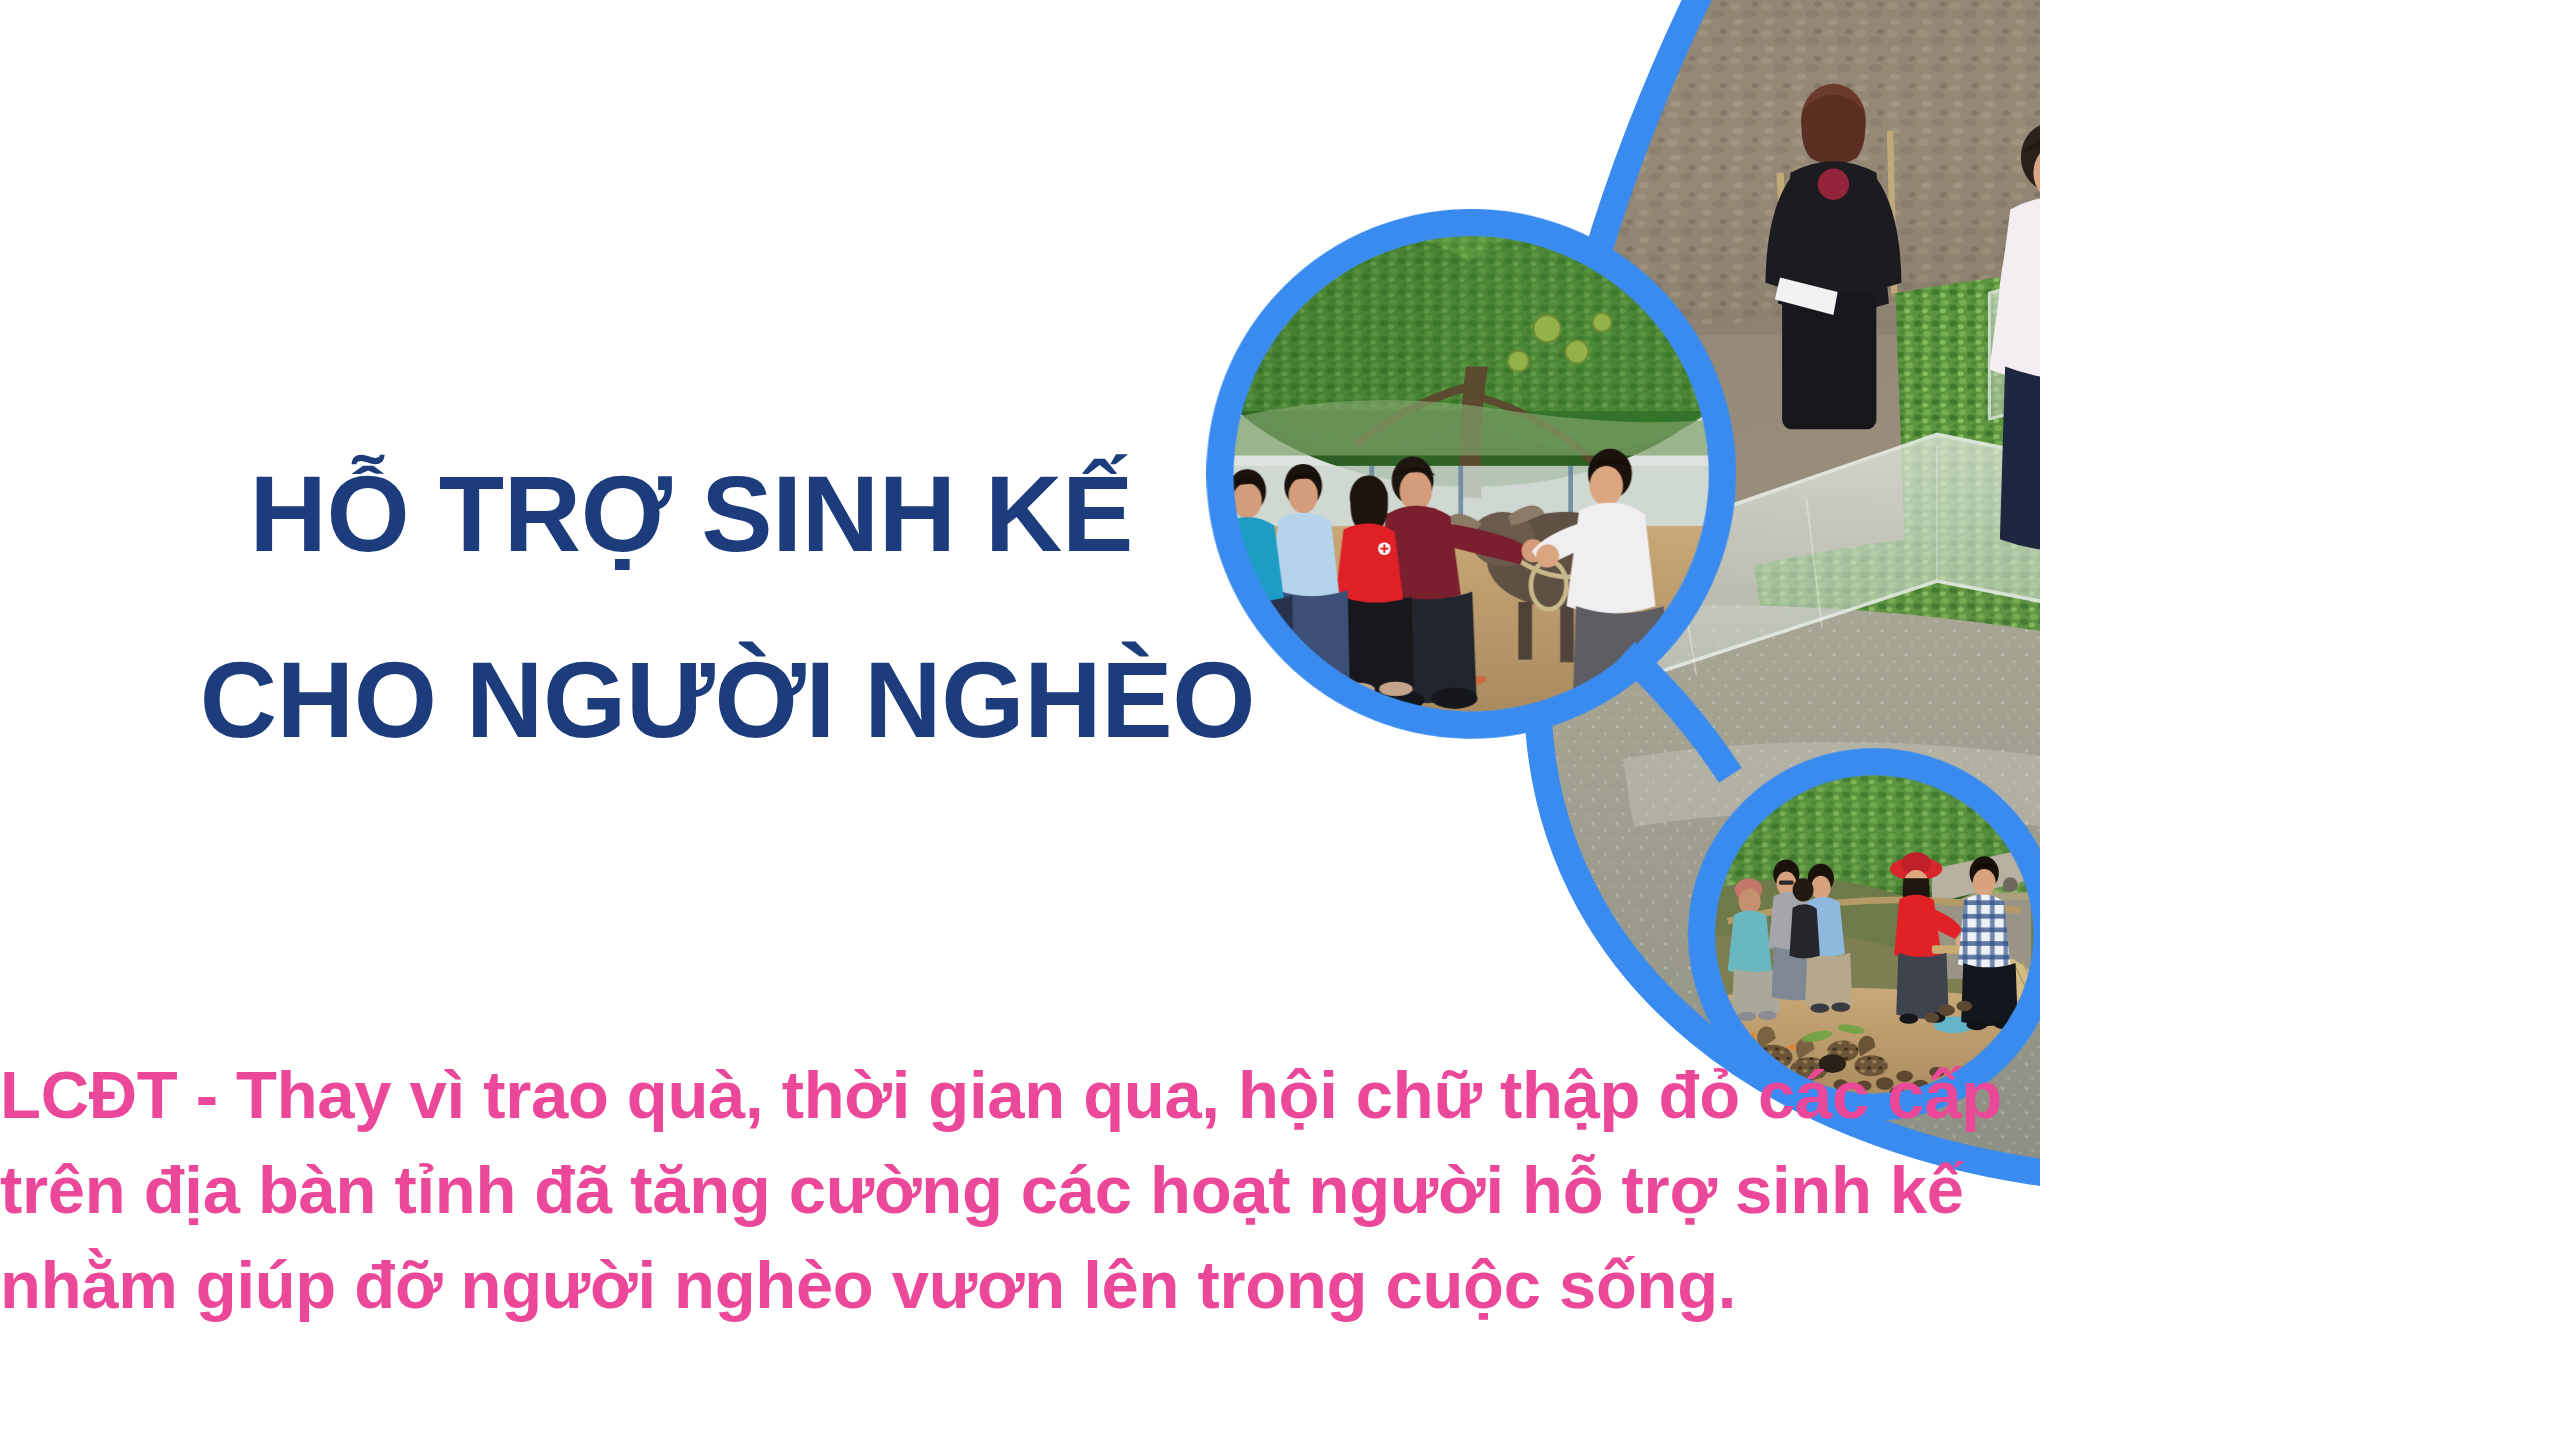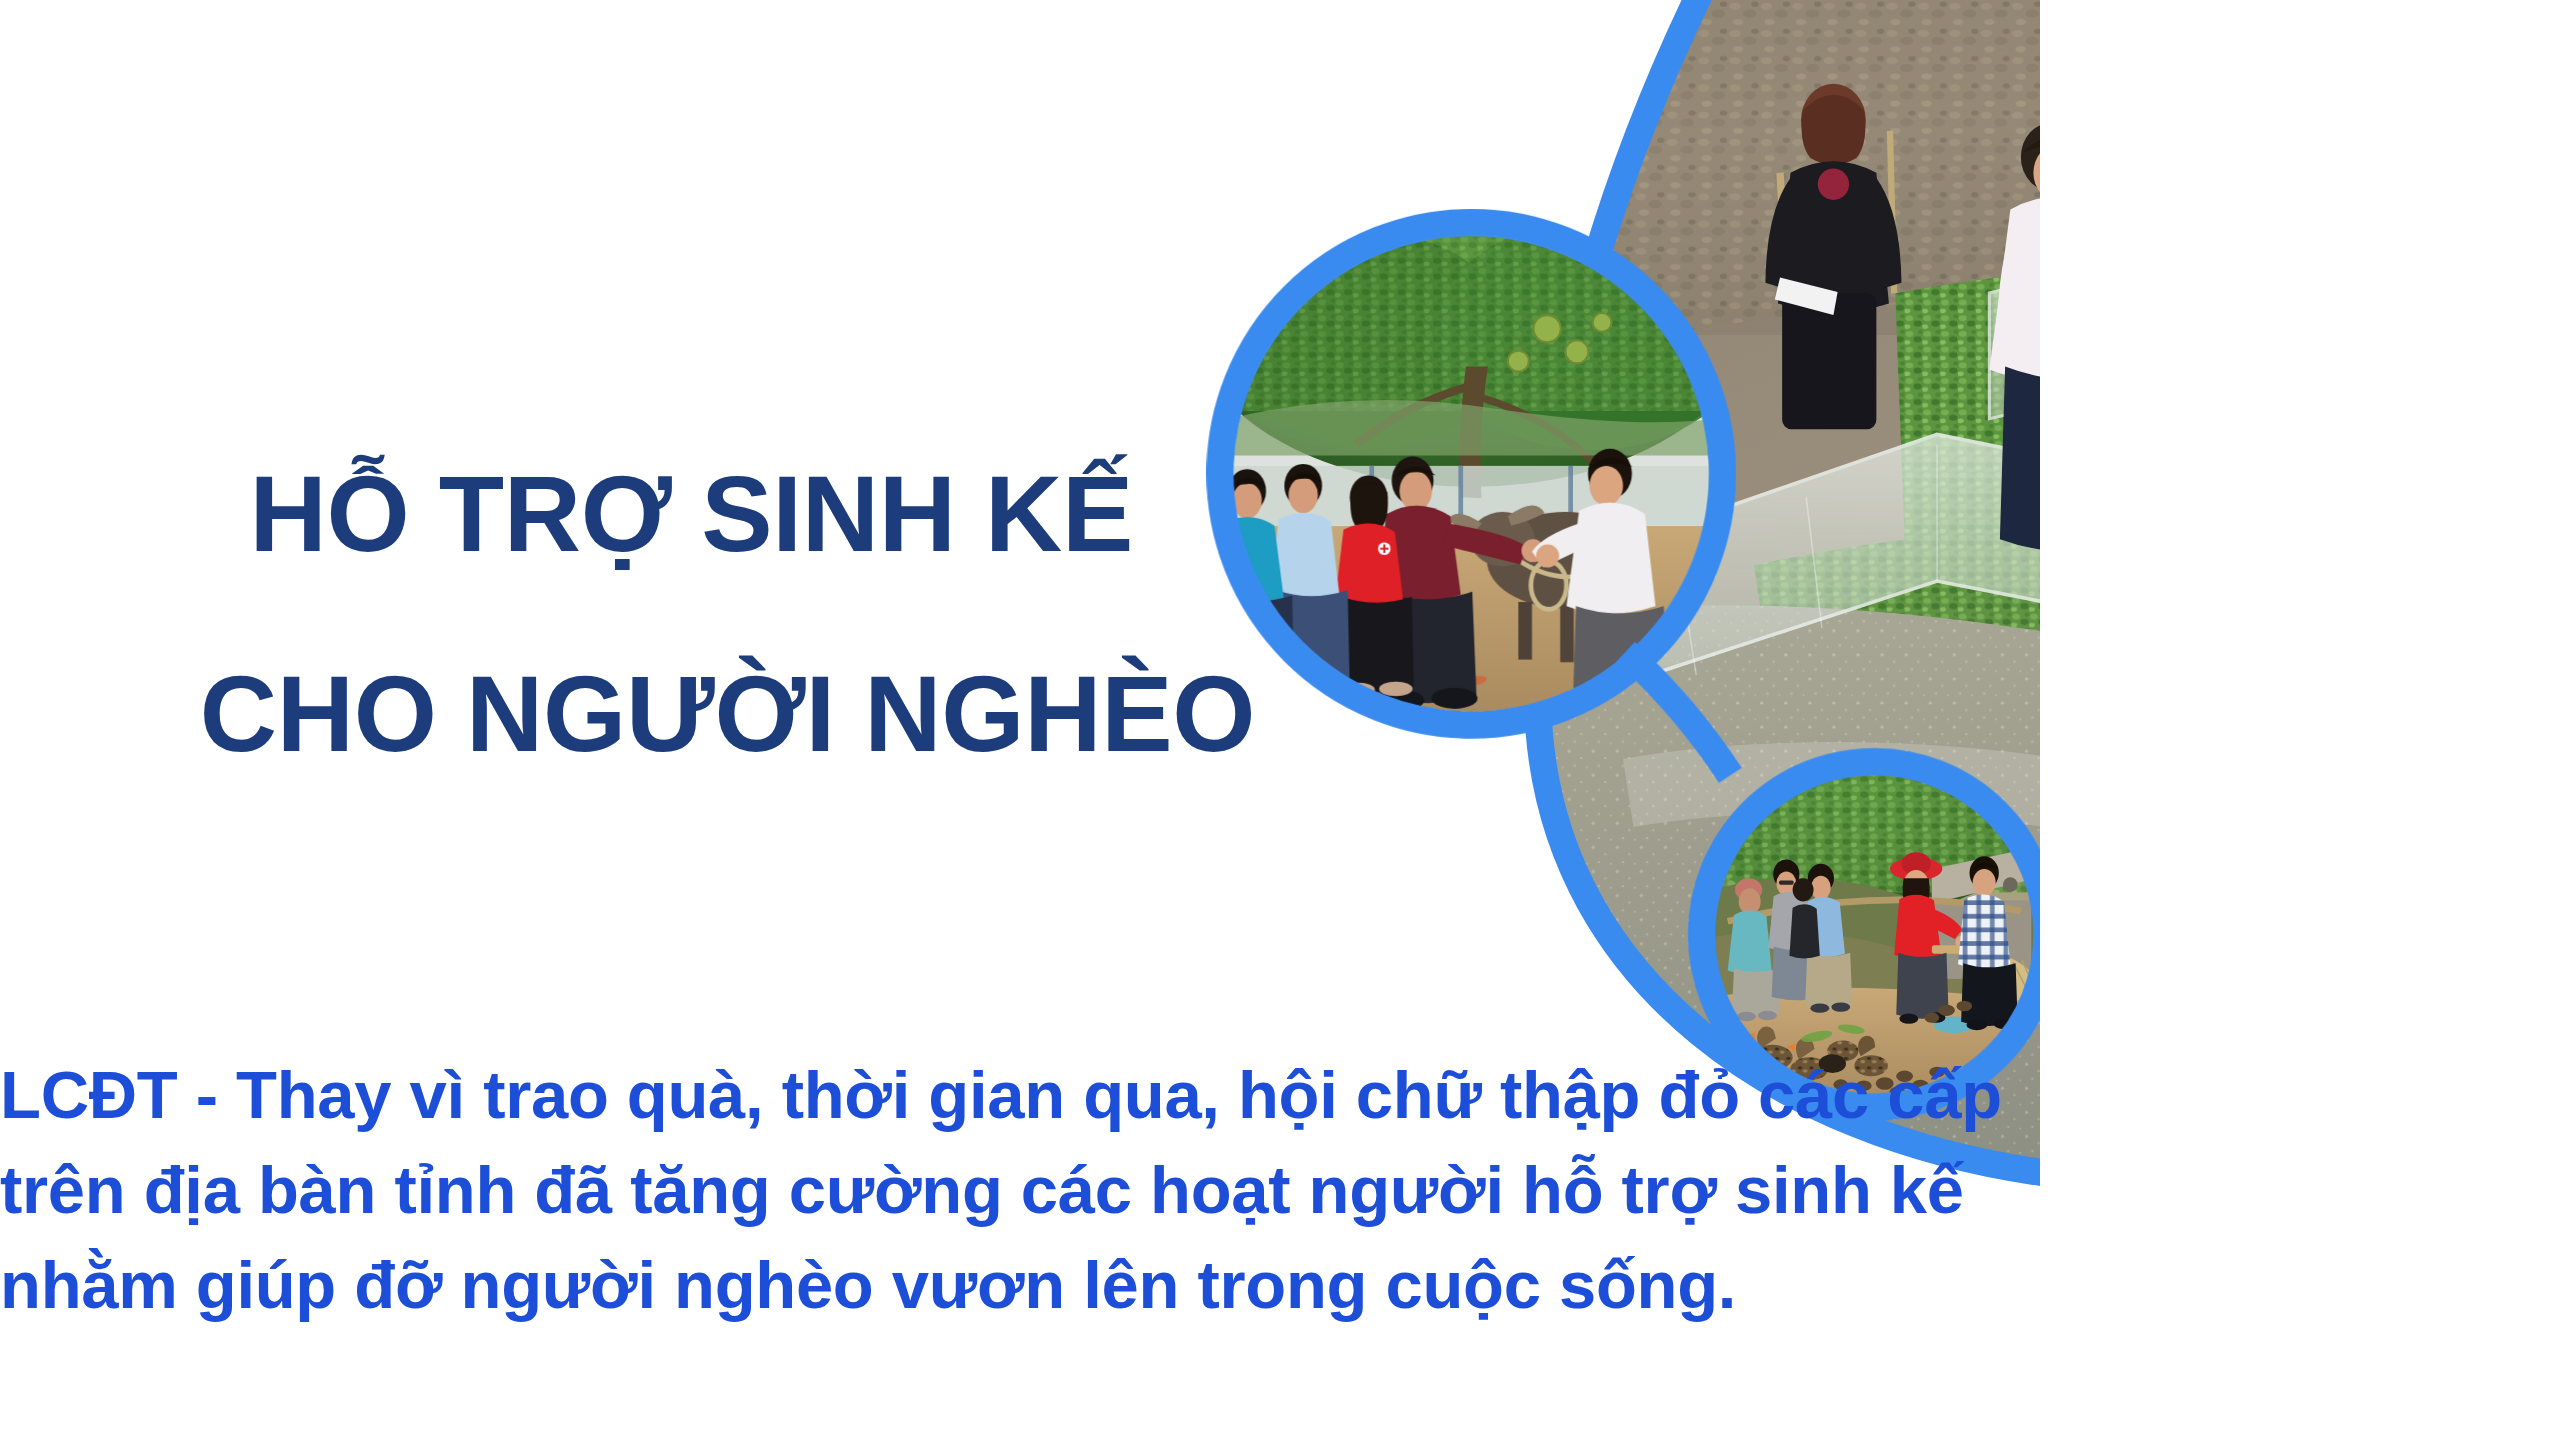--- a/index.html
+++ b/index.html
@@ -29,7 +29,7 @@
     white-space:nowrap;
   }
   .headline.l1{top:461px;font-size:107px;left:-5.2px;}
-  .headline.l2{top:661px;font-size:107px;left:31px;}
+  .headline.l2{top:647px;font-size:107px;left:31px;}
 
   .body-block{
     position:absolute;left:0;top:1047px;width:1733px;

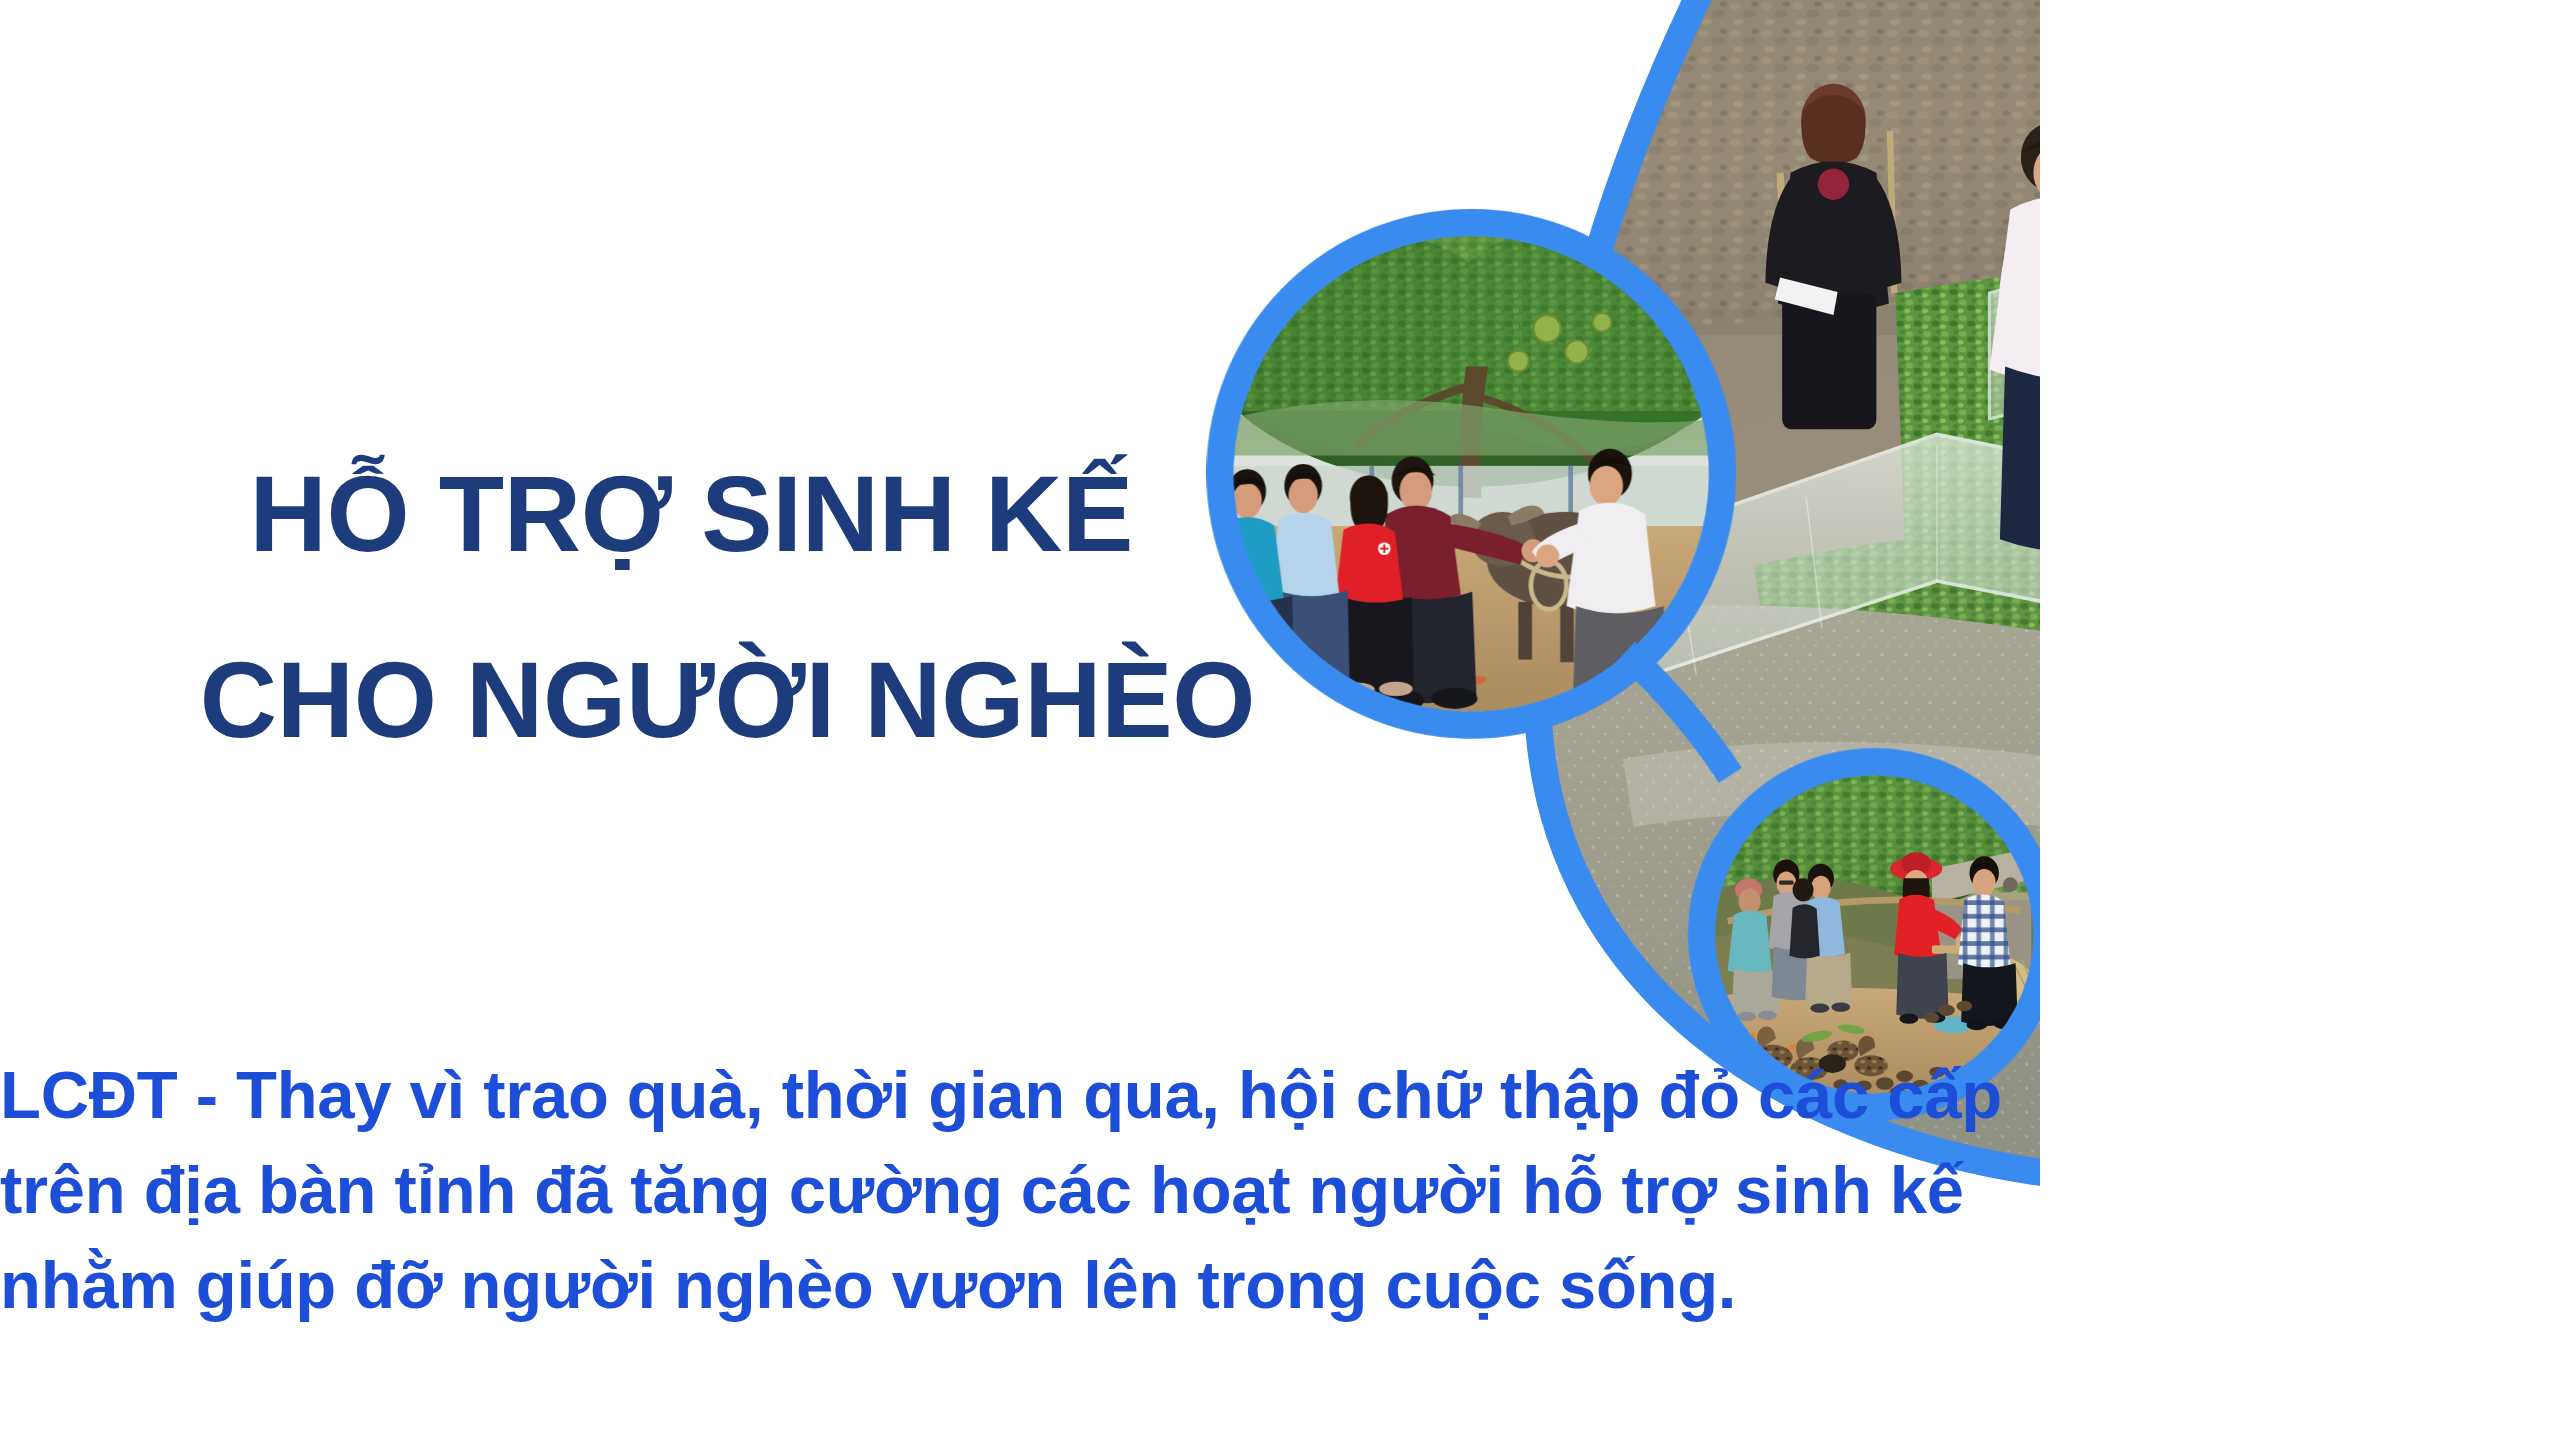--- a/index.html
+++ b/index.html
@@ -36,7 +36,7 @@
     text-align:center;
   }
   .body-line{
-    color:#1d4ed8;
+    color:#ec4899;
     font-weight:700;
     font-size:67px;
     line-height:95px;

